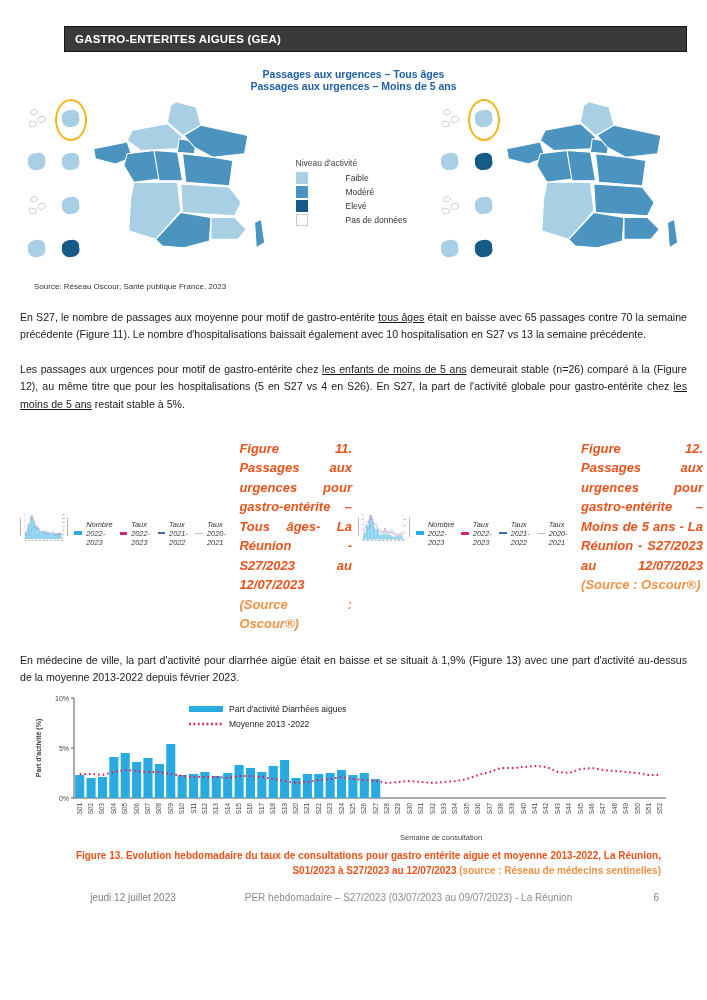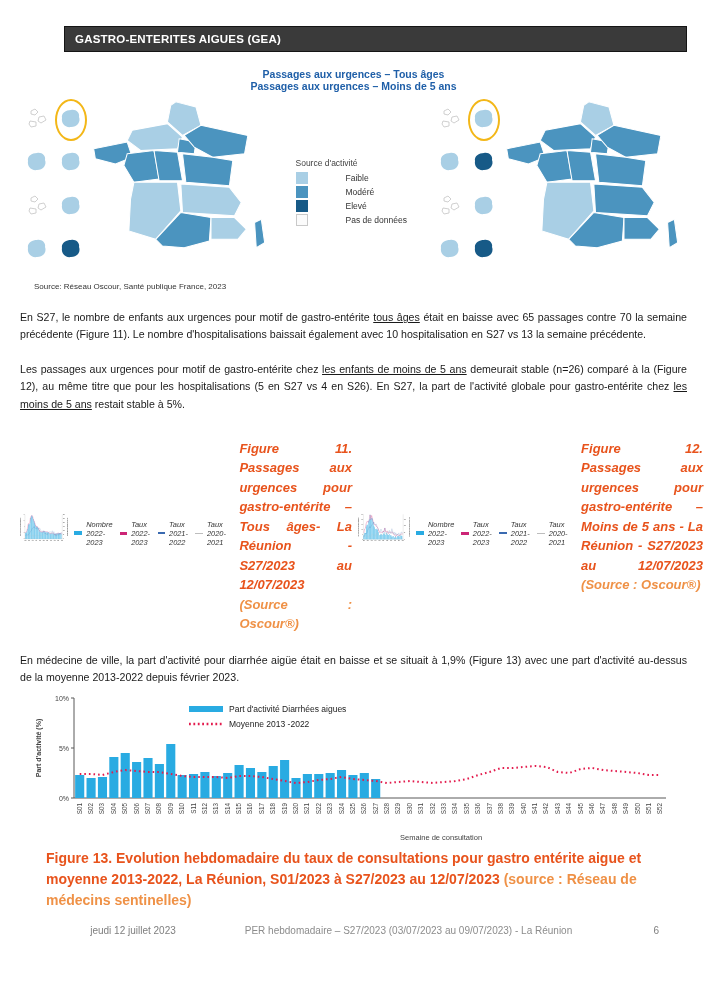--- a/index.html
+++ b/index.html
@@ -117,7 +117,7 @@
     </div>
 
     <div class="map-legend">
-      <div class="lg-title">Source d'activité</div>
+      <div class="lg-title">Niveau d'activité</div>
       <div class="lg-item">
         <span class="legend-chip" style="background:#a9cfe5"></span>
         <span>Faible</span>

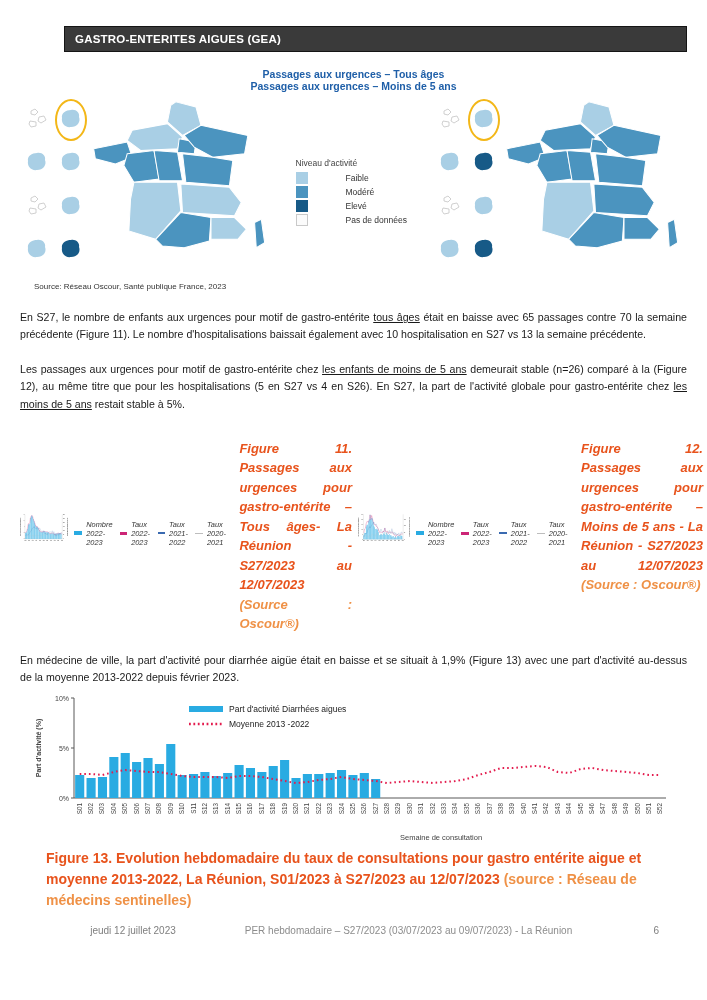--- a/index.html
+++ b/index.html
@@ -204,7 +204,7 @@
 
   <div class="src-line">Source: Réseau Oscour, Santé publique France, 2023</div>
 
-  <div class="para"><span>En S27, le nombre de enfants aux urgences pour motif de gastro-entérite </span><span style="text-decoration: underline;">tous âges</span><span> était en baisse avec 65 passages contre 70 la semaine précédente (Figure 11). Le nombre d'hospitalisations baissait également avec 10 hospitalisation en S27 vs 13 la semaine précédente.</span></div>
+  <div class="para"><span>En S27, le nombre de passages aux moyenne pour motif de gastro-entérite </span><span style="text-decoration: underline;">tous âges</span><span> était en baisse avec 65 passages contre 70 la semaine précédente (Figure 11). Le nombre d'hospitalisations baissait également avec 10 hospitalisation en S27 vs 13 la semaine précédente.</span></div>
   <div class="para"><span>Les passages aux urgences pour motif de gastro-entérite chez </span><span style="text-decoration: underline;">les enfants de moins de 5 ans</span><span> demeurait stable (n=26) comparé à la (Figure 12), au même titre que pour les hospitalisations (5 en S27 vs 4 en S26). En S27, la part de l'activité globale pour gastro-entérite chez </span><span style="text-decoration: underline;">les moins de 5 ans</span><span> restait stable à 5%.</span></div>
 
   <div class="figrow">

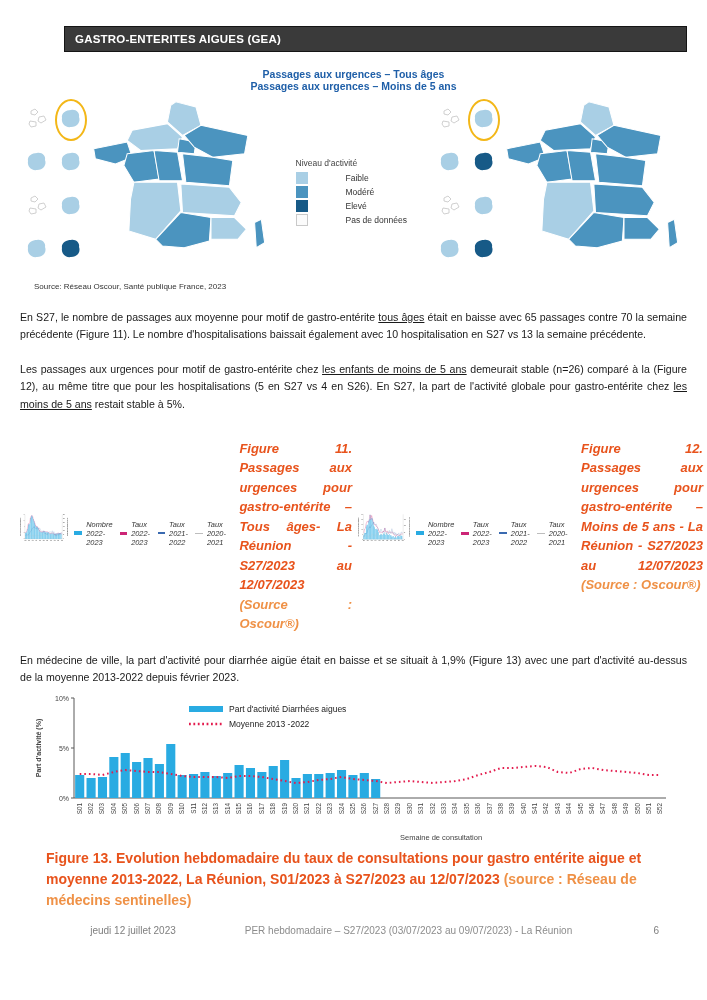--- a/index.html
+++ b/index.html
@@ -28,7 +28,7 @@
   .cl-chip{display:inline-block;width:15px;}
   .figcap{font-size:13px;font-weight:bold;color:#e8531c;text-align:justify;line-height:1.5;margin-top:10px;}
   .figcap .src{color:#ef9146;}
-  .figcap13{font-size:14px;font-weight:bold;color:#e8531c;text-align:left;line-height:1.5;margin:2px 26px 0 26px;}
+  .figcap13{font-size:10px;font-weight:bold;color:#e8531c;text-align:right;line-height:1.5;margin:2px 26px 0 26px;}
   .figcap13 .src{color:#ef9146;}
   .fig13wrap{margin-top:6px;padding-left:12px;}
   .footer{display:flex;align-items:center;margin-top:14px;font-size:10px;color:#8c8c8c;padding:0 28px;}

